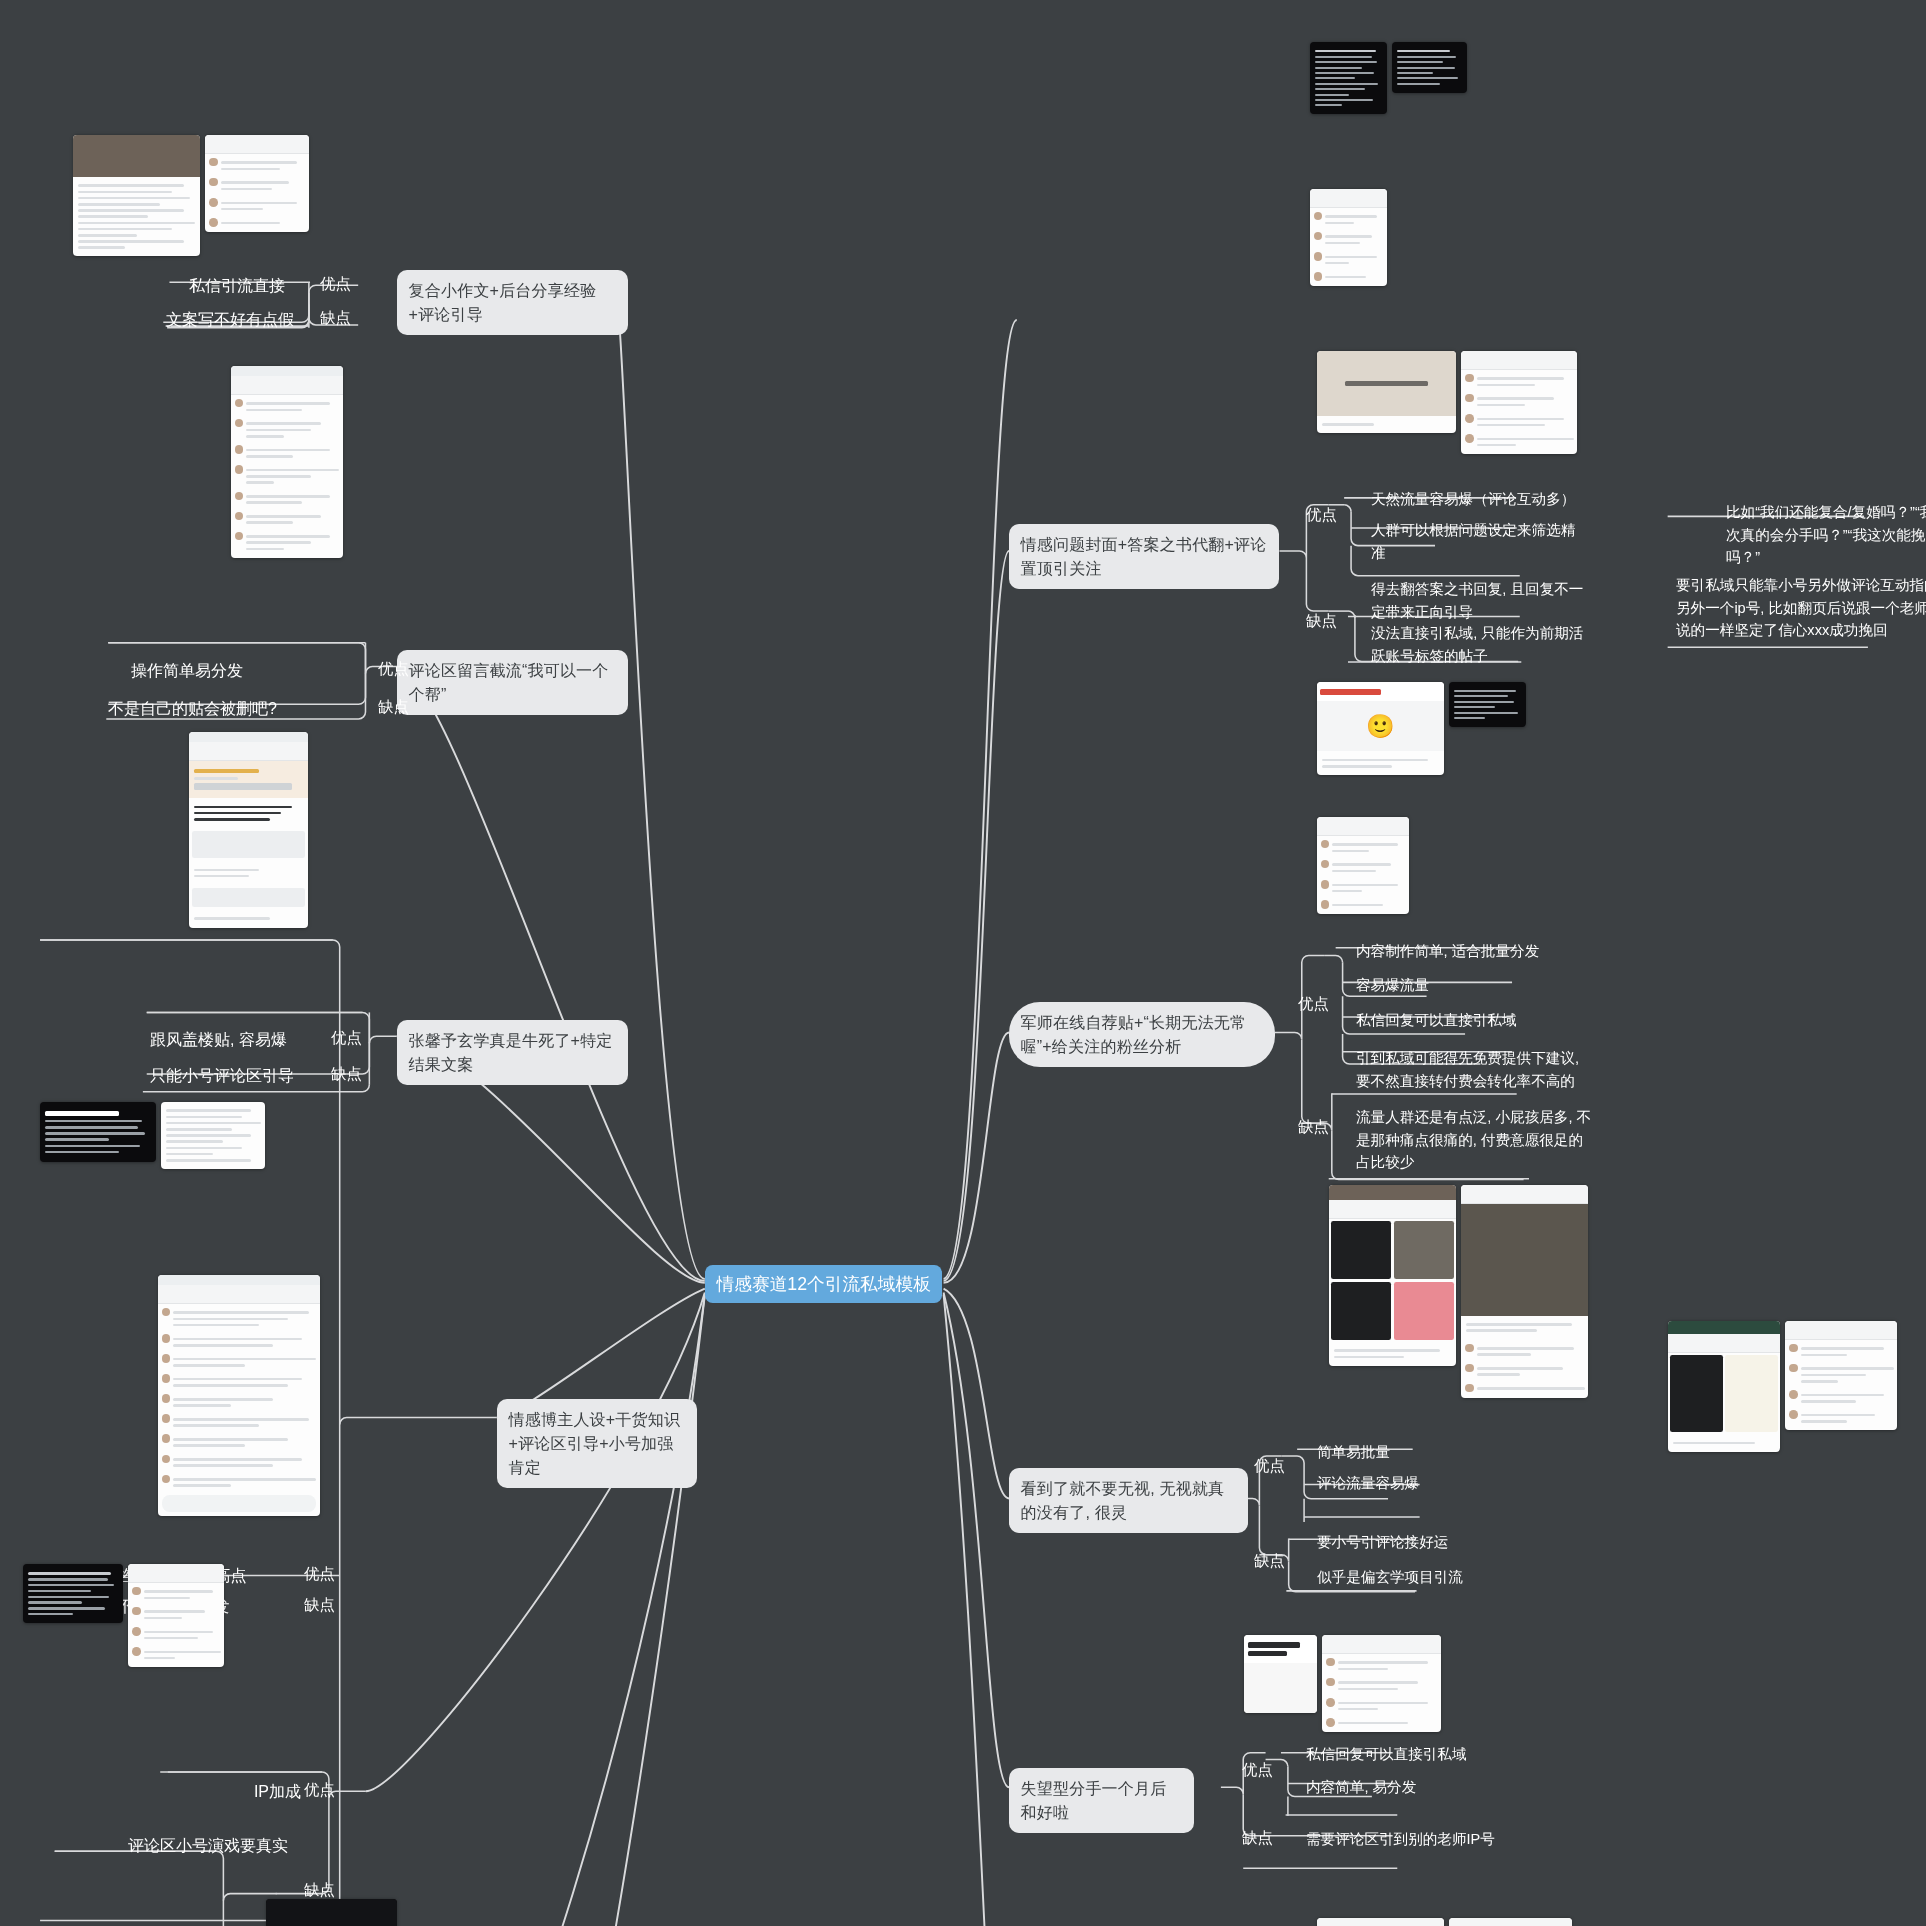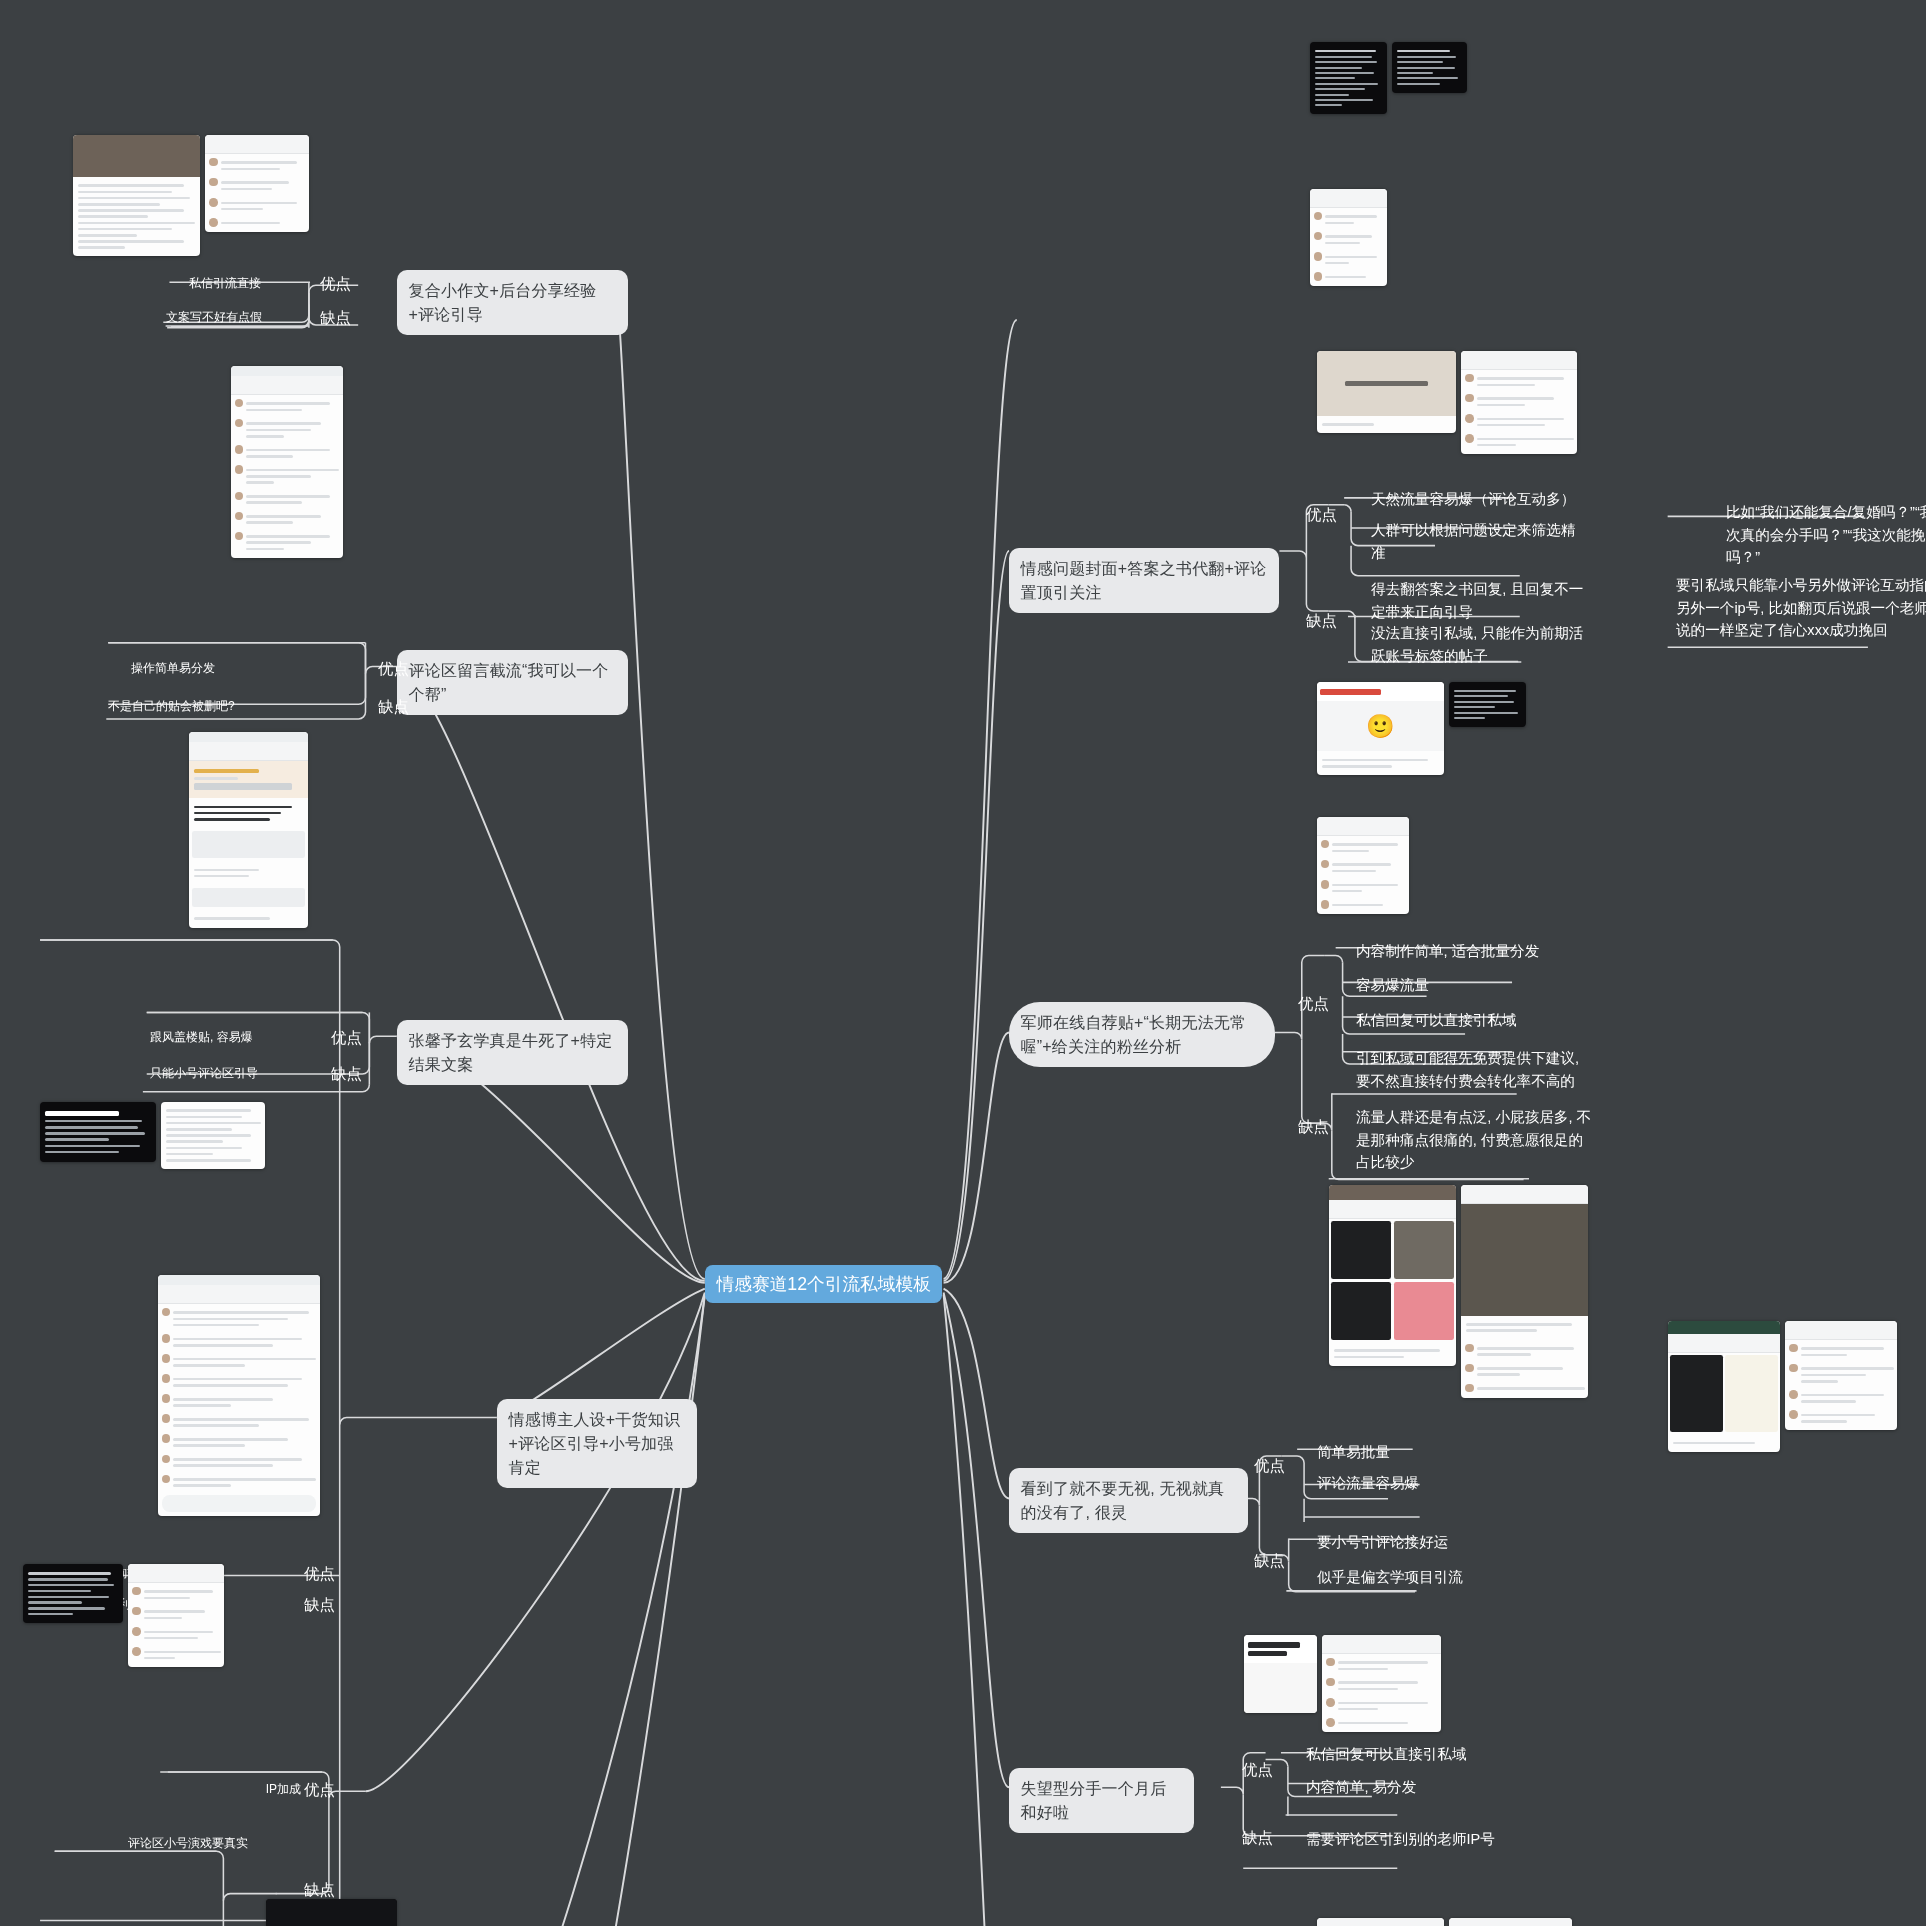--- a/index.html
+++ b/index.html
@@ -25,7 +25,7 @@
     box-shadow:0 0 0 0 rgba(0,0,0,0);
   }
   .plain{
-    color:#ffffff;font-size:12px;line-height:1.55;white-space:pre-wrap;
+    color:#ffffff;font-size:16px;line-height:1.55;white-space:pre-wrap;
   }
   .plain.small{font-size:14.6px;}
   .tag{color:#ffffff;font-size:15.4px;}

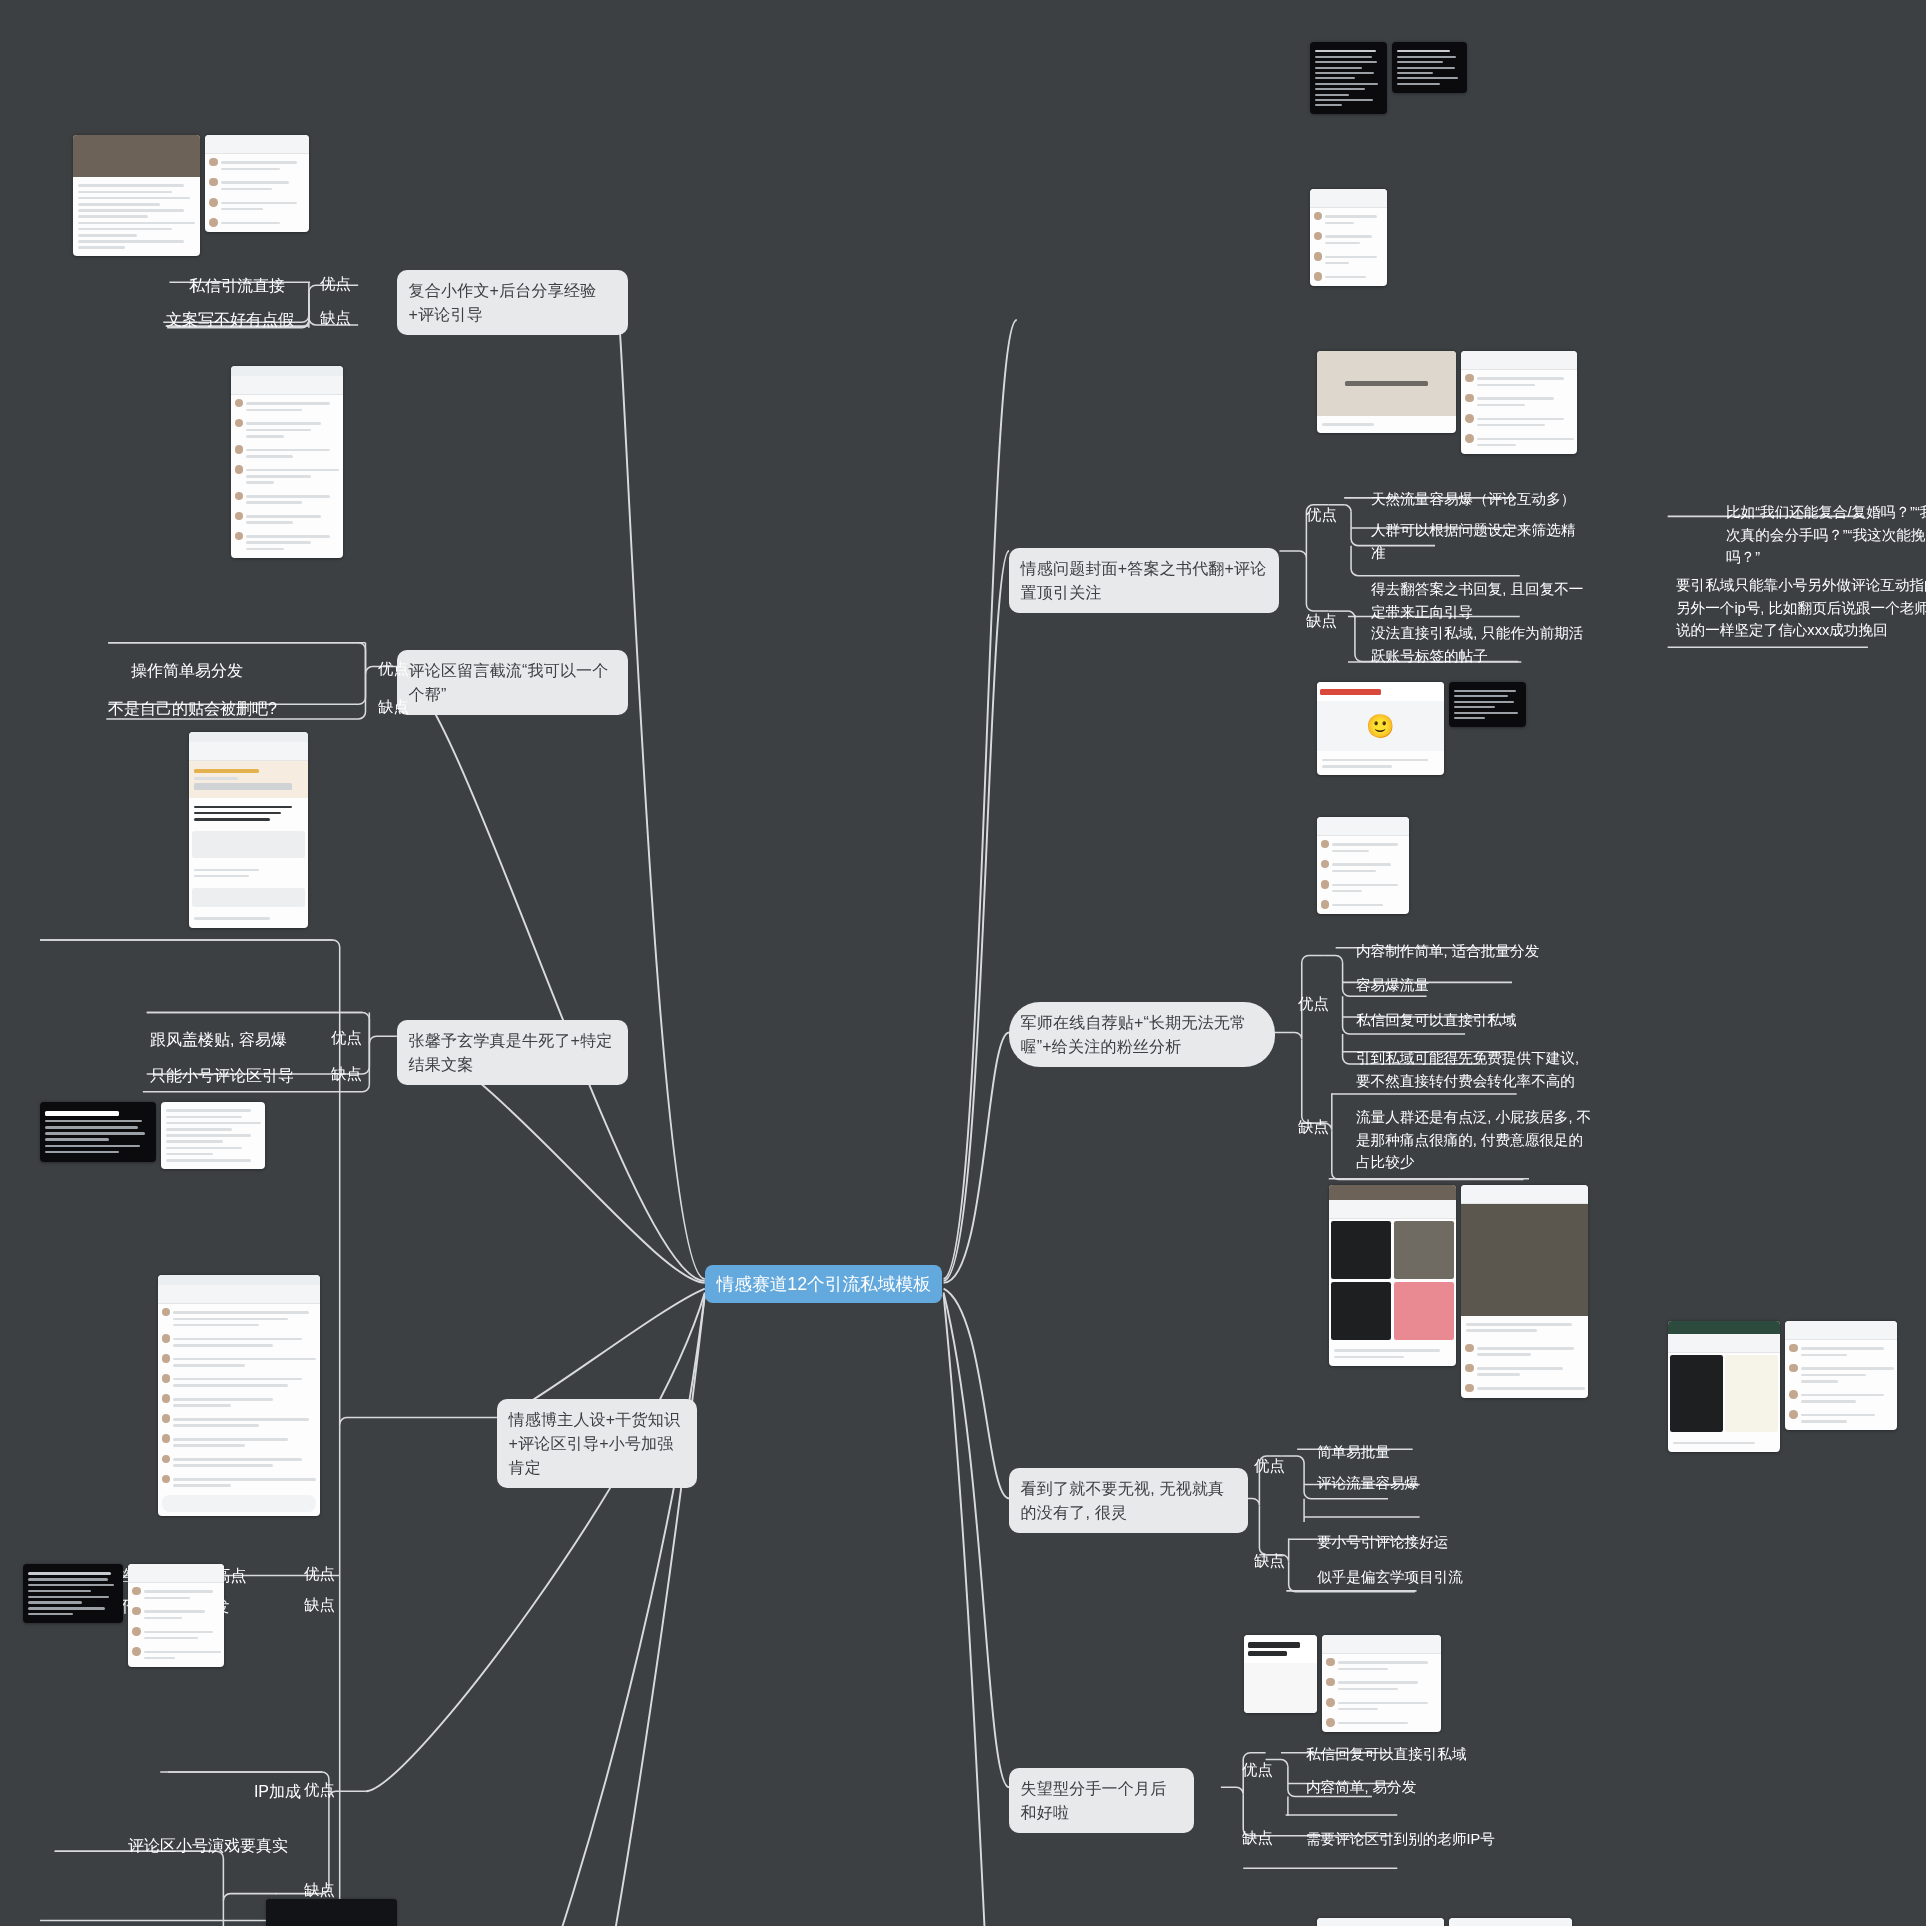--- a/index.html
+++ b/index.html
@@ -577,7 +577,7 @@
     </div>
   </div>
 
-  <div class="node pill" style="left:1009px;top:524px;width:270px;margin-top:24px;">情感问题封面+答案之书代翻+评论置顶引关注</div>
+  <div class="node pill" style="left:1009px;top:524px;width:270px;">情感问题封面+答案之书代翻+评论置顶引关注</div>
   <div class="node tag" style="left:1306px;top:505px;">优点</div>
   <div class="node plain small" style="left:1371px;top:488px;width:216px;">天然流量容易爆（评论互动多）</div>
   <div class="node plain small" style="left:1371px;top:519px;width:216px;">人群可以根据问题设定来筛选精准</div>

